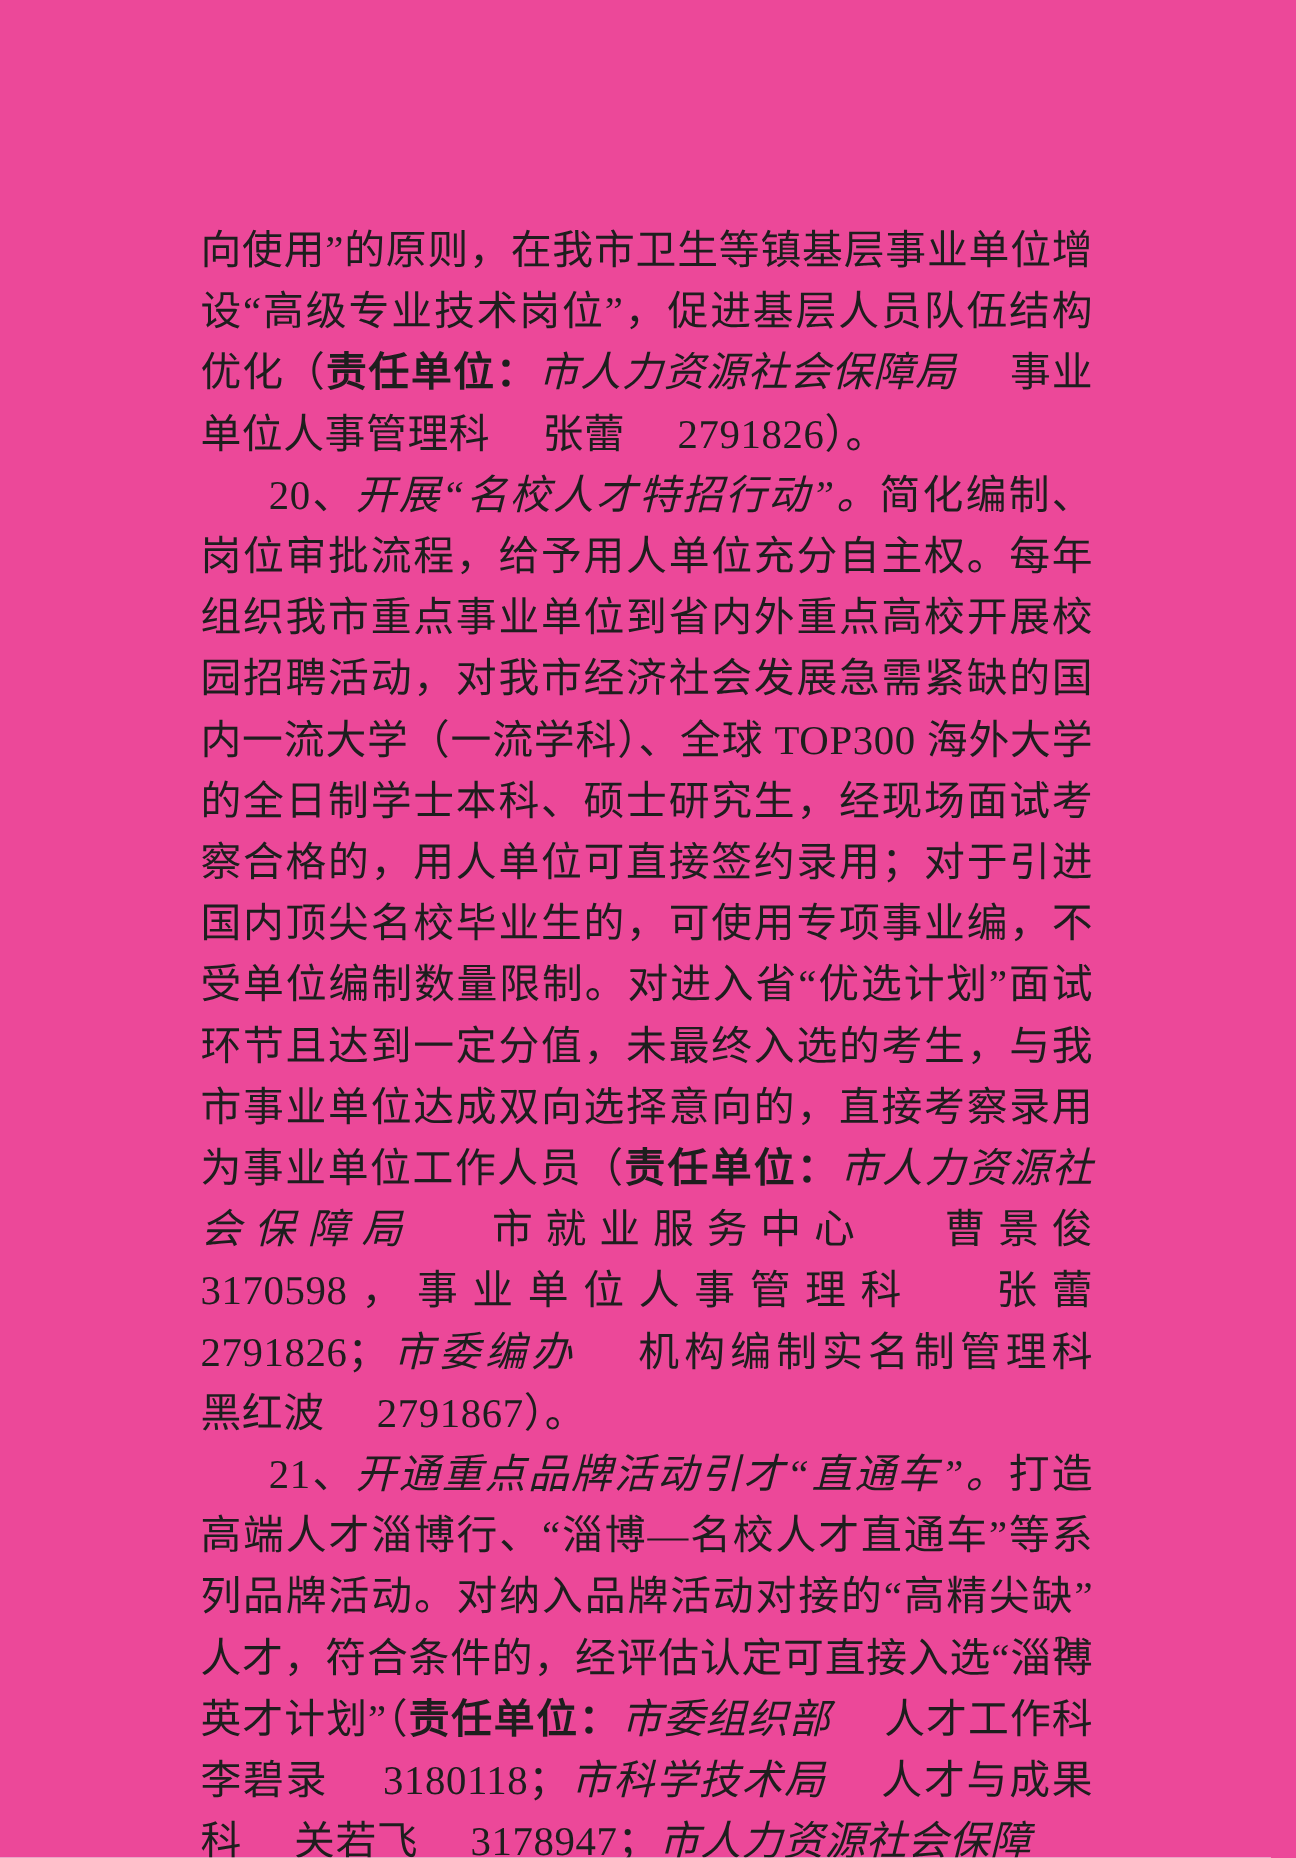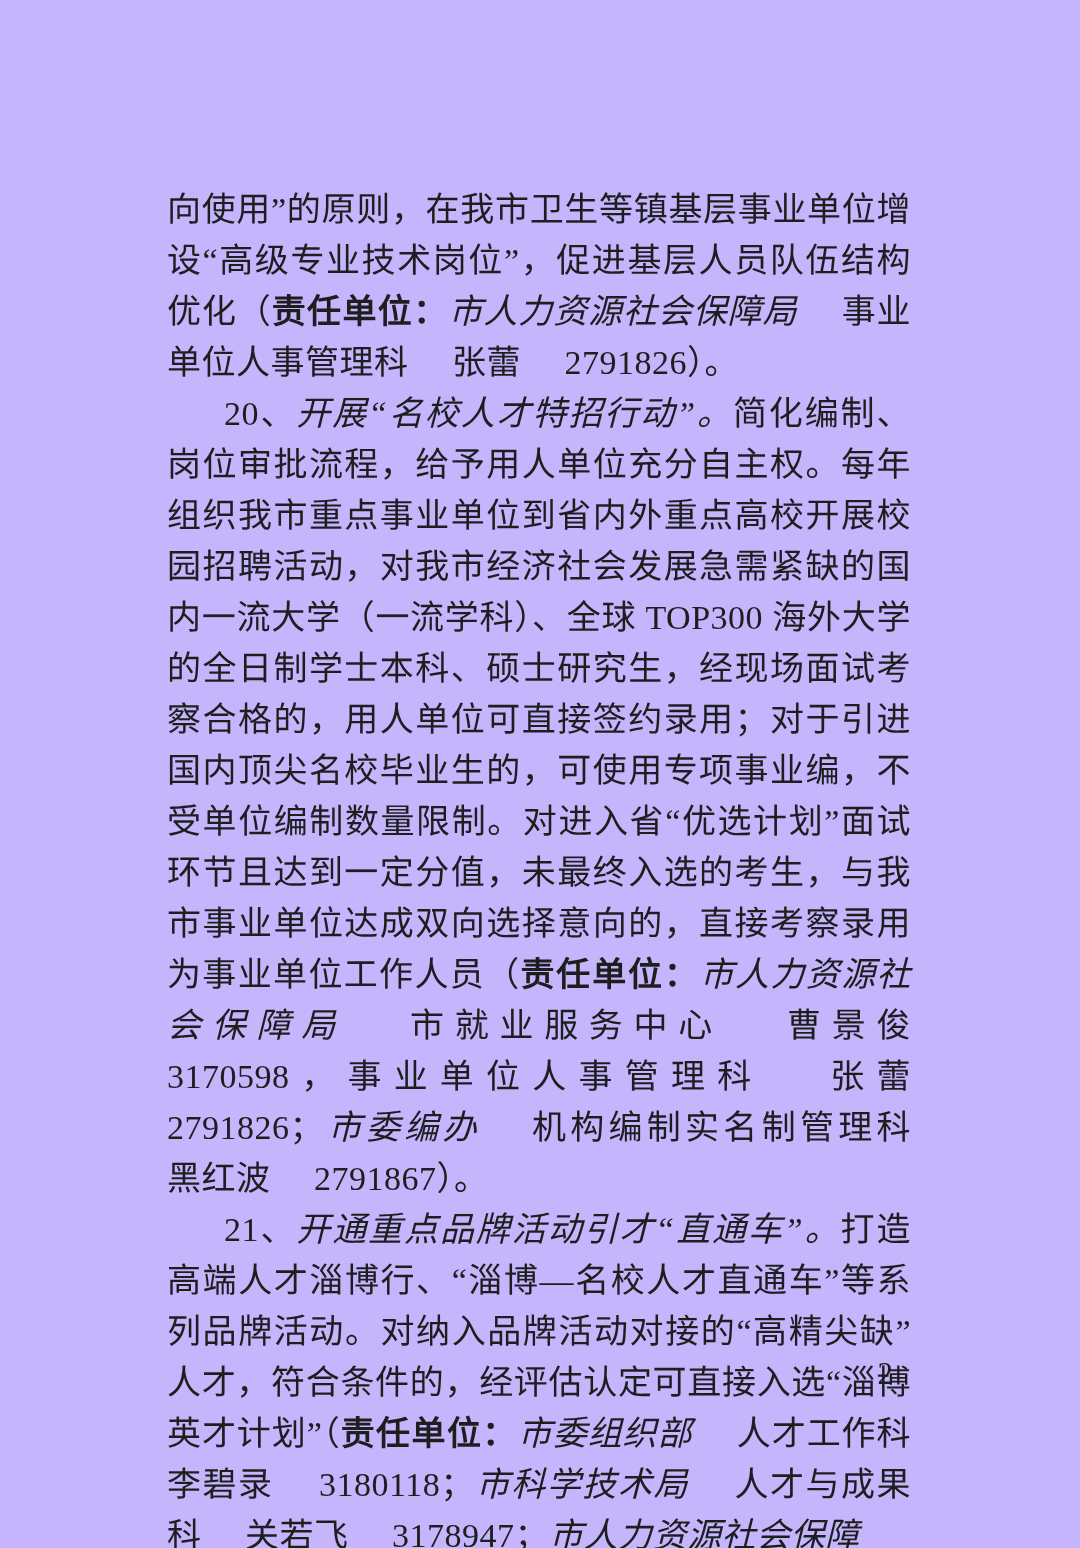--- a/index.html
+++ b/index.html
@@ -47,7 +47,7 @@
 </head>
 <body>
 
-<div class="page" style="background: #c4b5fd; color: rgb(30, 30, 30);">
+<div class="page" style="background: #ec4899; color: rgb(30, 30, 30);">
   <div class="content">
       <p class="para"><span class="seg-normal">向使用”的原则，在我市卫生等镇基层事业单位增设“高级专业技术岗位”，促进基层人员队伍结构优化（</span><span class="seg-bold">责任单位：</span><span class="seg-kaiti">市人力资源社会保障局</span><span class="seg-normal">　 事业单位人事管理科　 张蕾　 2791826）。</span></p>
       <p class="para indent"><span class="seg-normal">20、</span><span class="seg-kaiti">开展“名校人才特招行动”。</span><span class="seg-normal">简化编制、岗位审批流程，给予用人单位充分自主权。每年组织我市重点事业单位到省内外重点高校开展校园招聘活动，对我市经济社会发展急需紧缺的国内一流大学（一流学科）、全球 TOP300 海外大学的全日制学士本科、硕士研究生，经现场面试考察合格的，用人单位可直接签约录用；对于引进国内顶尖名校毕业生的，可使用专项事业编，不受单位编制数量限制。对进入省“优选计划”面试环节且达到一定分值，未最终入选的考生，与我市事业单位达成双向选择意向的，直接考察录用为事业单位工作人员（</span><span class="seg-bold">责任单位：</span><span class="seg-kaiti">市人力资源社会保障局</span><span class="seg-normal">　 市就业服务中心　 曹景俊　 3170598，事业单位人事管理科　 张蕾　 2791826；</span><span class="seg-kaiti">市委编办</span><span class="seg-normal">　 机构编制实名制管理科　 黑红波　 2791867）。</span></p>

